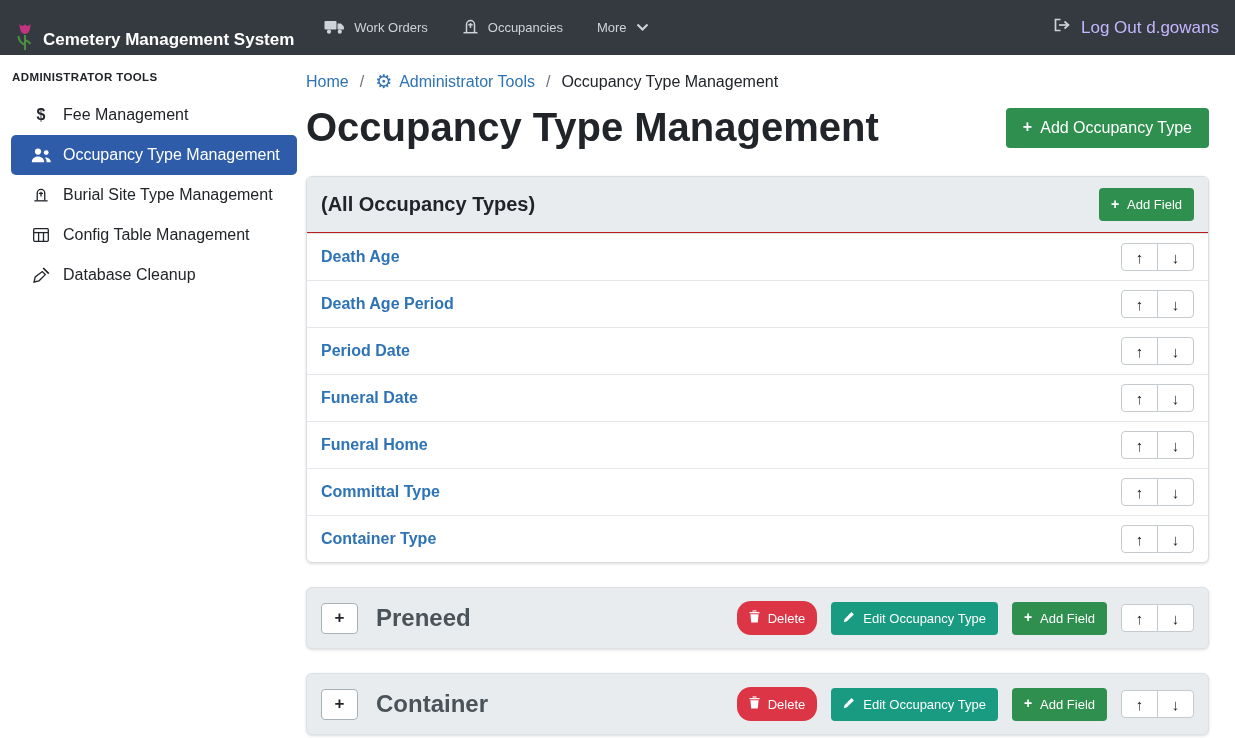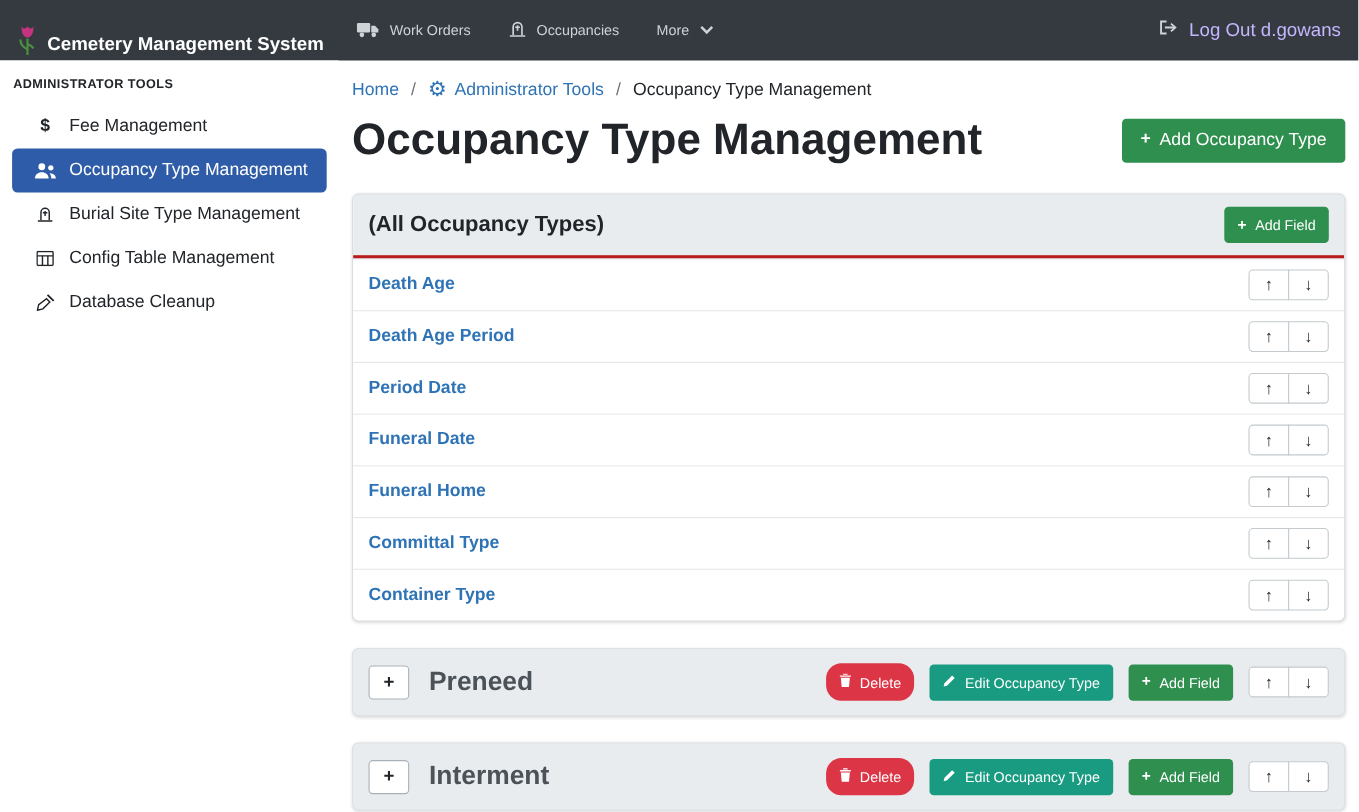--- a/index.html
+++ b/index.html
@@ -53,7 +53,7 @@
   .side-item.active { background: #2e5ca8; color: #ffffff; }
 
   
-  .main { position: absolute; top: 55px; left: 320px; width: 903px; }
+  .main { position: absolute; top: 55px; left: 306px; width: 903px; }
 
   .breadcrumb {
     display: flex; align-items: center; gap: 11px;

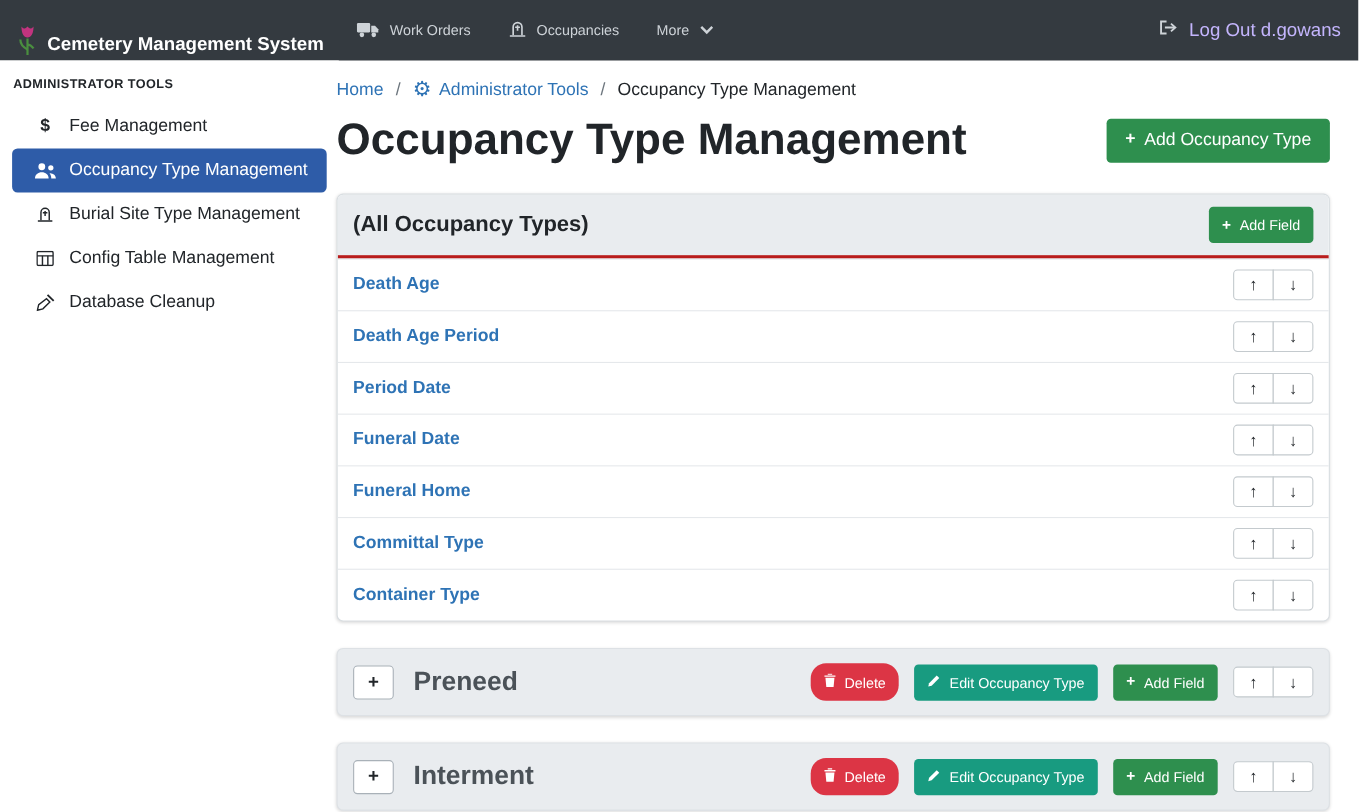--- a/index.html
+++ b/index.html
@@ -102,7 +102,7 @@
   .card-header {
     background: #e9ecef; padding: 11px 14px;
     display: flex; align-items: center; justify-content: space-between;
-    border-bottom: 3px solid #b91c1c;
+    border-bottom: 1px solid #b91c1c;
   }
   .card-title { font-size: 20px; font-weight: 700; color: #212529; }
   .field-row {

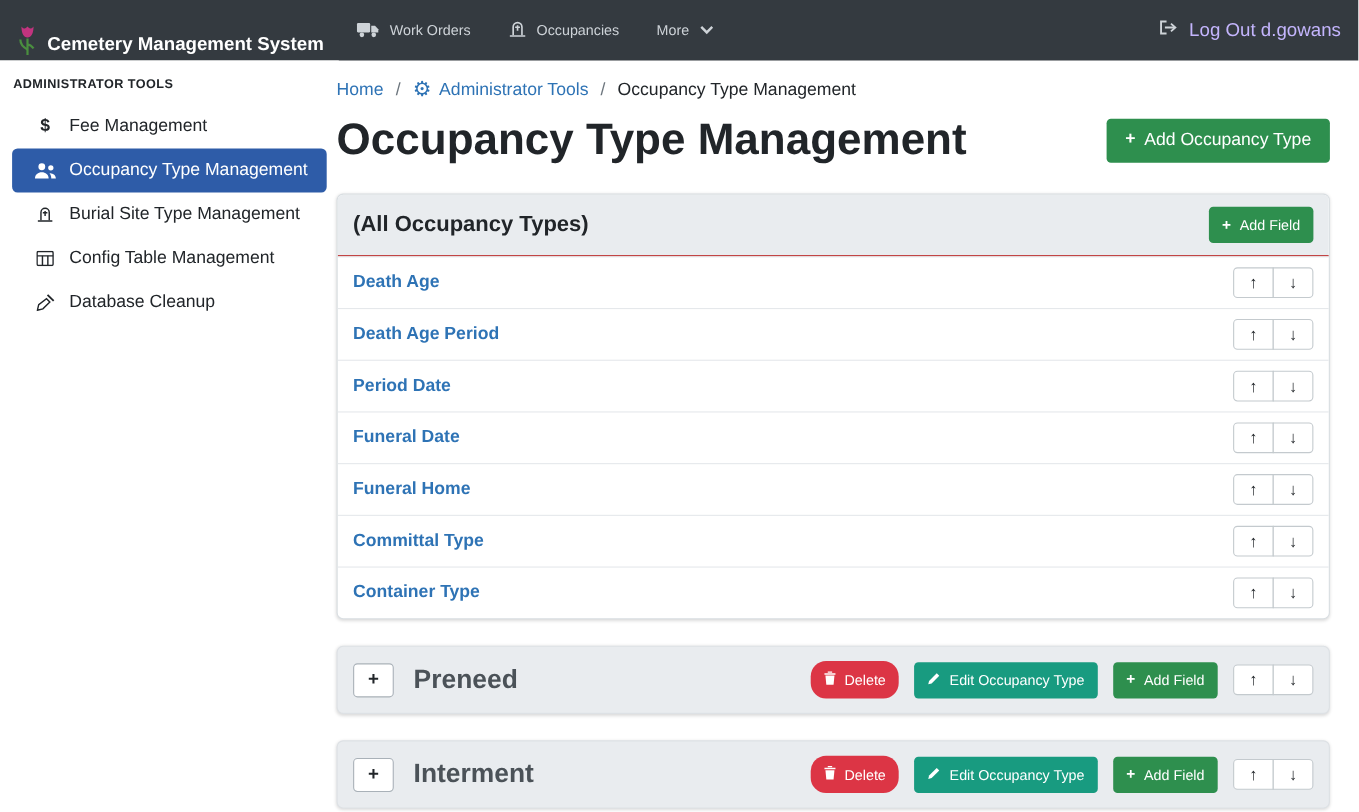--- a/index.html
+++ b/index.html
@@ -367,7 +367,7 @@
 
   <section class="type-bar">
     <button class="expand-btn">+</button>
-    <span class="type-title">Interment</span>
+    <span class="type-title">Container</span>
     <button class="btn btn-red btn-sm">
       <span>
         <svg width="11" height="13" viewBox="0 0 11 13" fill="#ffffff">

